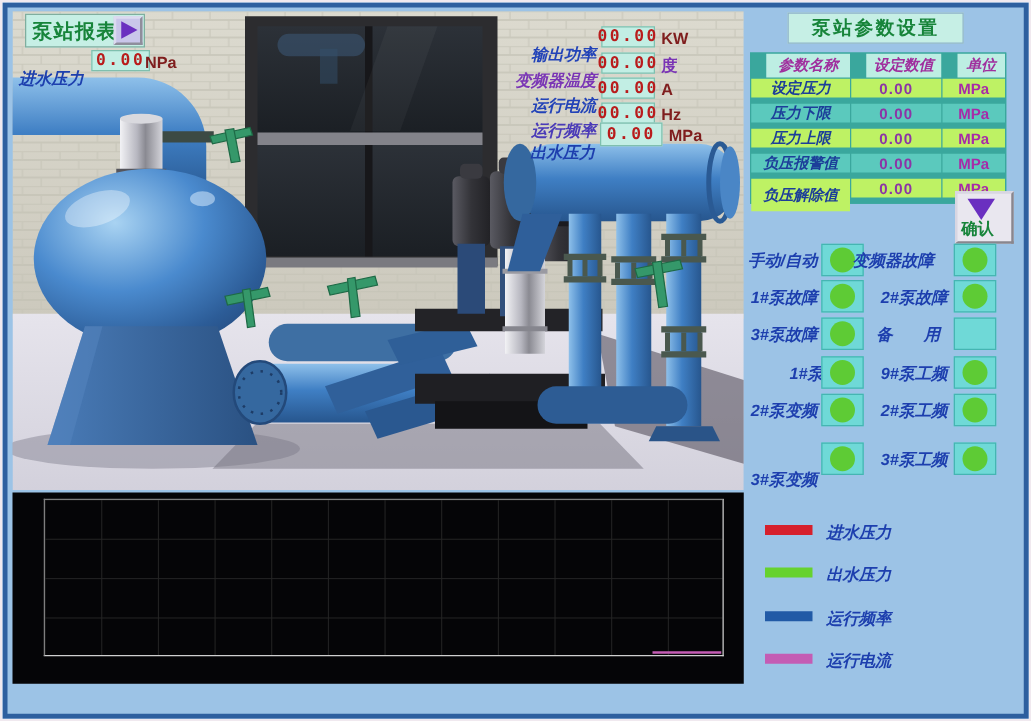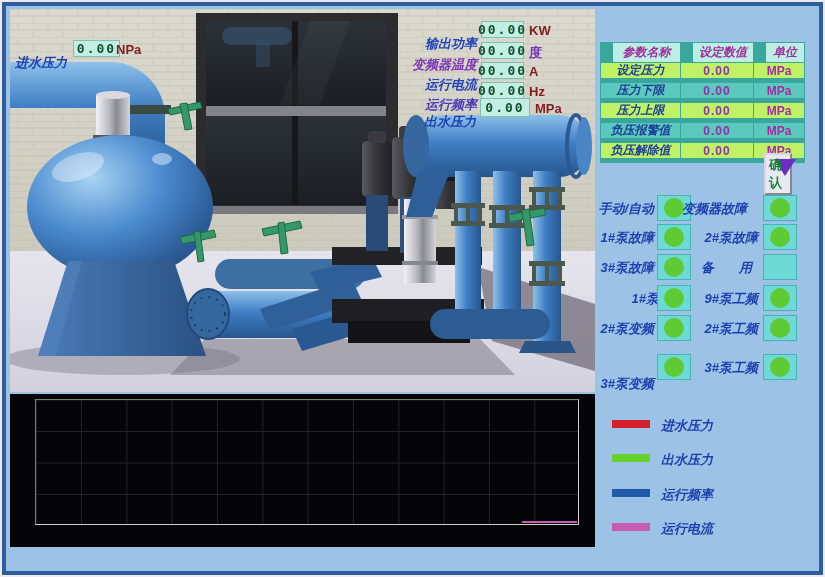--- a/index.html
+++ b/index.html
@@ -232,6 +232,12 @@
     </g>
   </svg>
 
+  <div id="report-btn" class="abs">
+    <span class="txt">泵站报表</span>
+    <span id="report-arrow">
+      <span class="tri"></span>
+    </span>
+  </div>
 
   <div class="abs lbl" style="left:13px;top:40px;">进水压力</div>
   <div class="abs valbox" style="left:71px;top:38px;width:47px;height:17px;">0.00</div>

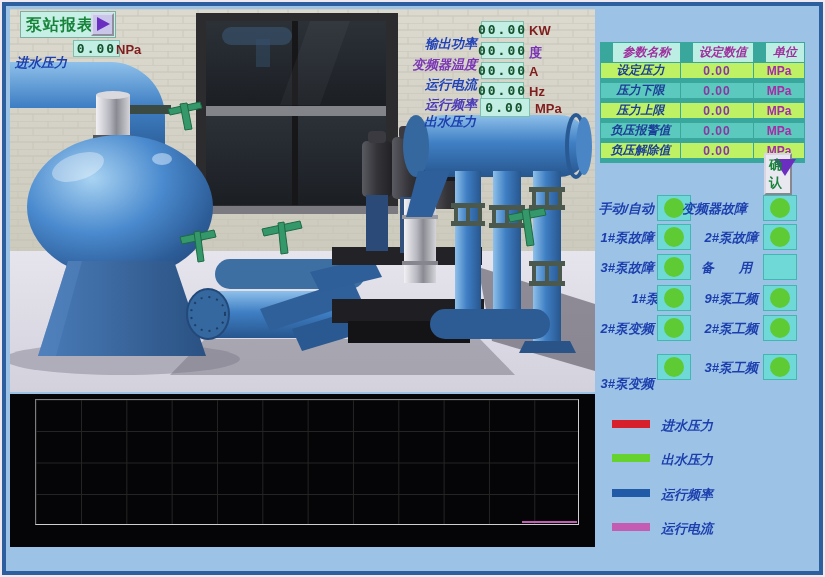--- a/index.html
+++ b/index.html
@@ -12,7 +12,7 @@
   .abs{position:absolute;}
   .lbl{font-weight:bold;font-style:italic;font-size:13px;color:#1d3fae;white-space:nowrap;margin-top:12px;}
   .valbox{
-    background:#c2eee4;border:1px solid #7fbfae;color:#14532d;
+    background:#c2eee4;border:1px solid #7fbfae;color:#b91c1c;
     font-family:"DejaVu Sans Mono","Liberation Mono",monospace;
     font-weight:bold;font-size:13px;text-align:center;letter-spacing:2px;
     display:flex;align-items:center;justify-content:center;box-sizing:border-box;

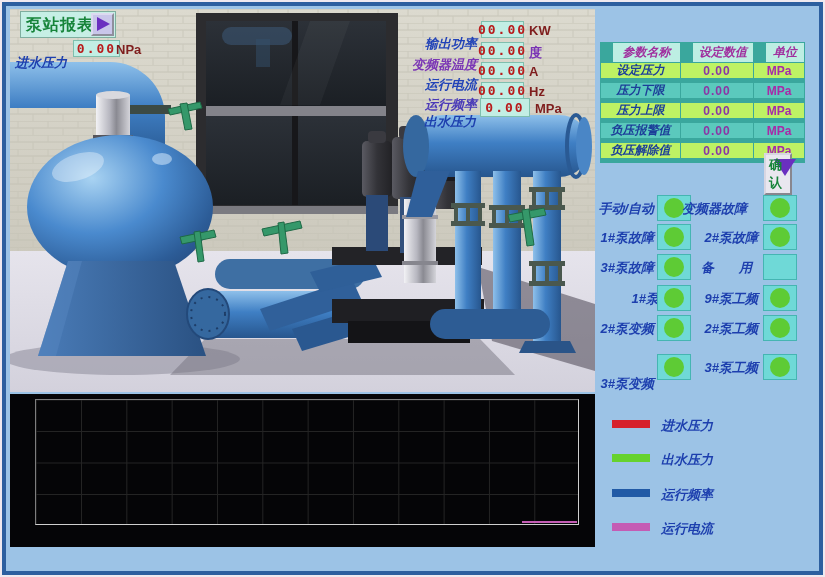--- a/index.html
+++ b/index.html
@@ -263,6 +263,7 @@
   <div class="abs valbox" style="left:478px;top:96px;width:50px;height:19px;">0.00</div>
   <div class="abs unit" style="left:533px;top:99px;">MPa</div>
 
+  <div id="settings-title" class="abs">泵站参数设置</div>
 
   <div id="param-table" class="abs">
     <div class="cell hdr">参数名称</div>

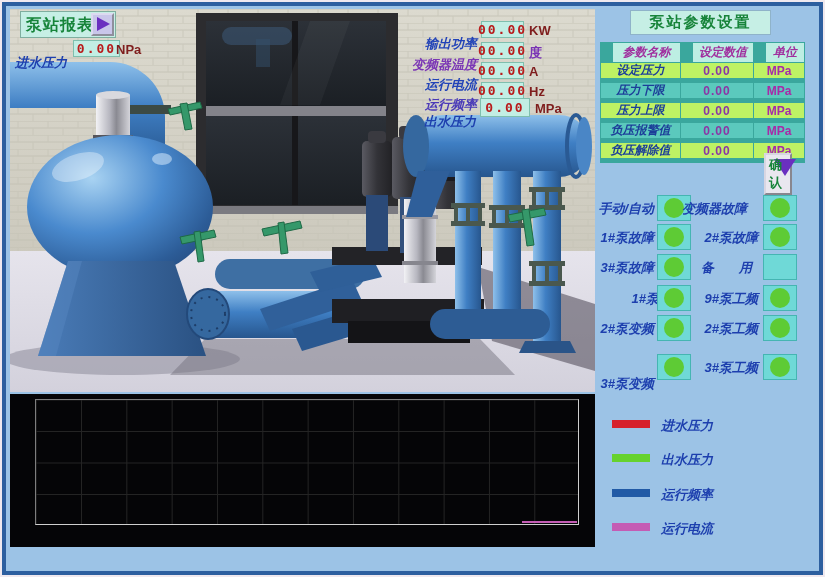--- a/index.html
+++ b/index.html
@@ -286,7 +286,7 @@
     <div class="cell r-even val" style="height:15px">0.00</div>
     <div class="cell r-even un" style="height:15px">MPa</div>
 
-    <div class="cell r-odd name" style="height:15px">负压解除值</div>
+    <div class="cell r-odd name" style="height:26px">负压解除值</div>
     <div class="cell r-odd val" style="height:15px">0.00</div>
     <div class="cell r-odd un" style="height:15px">MPa</div>
   </div>

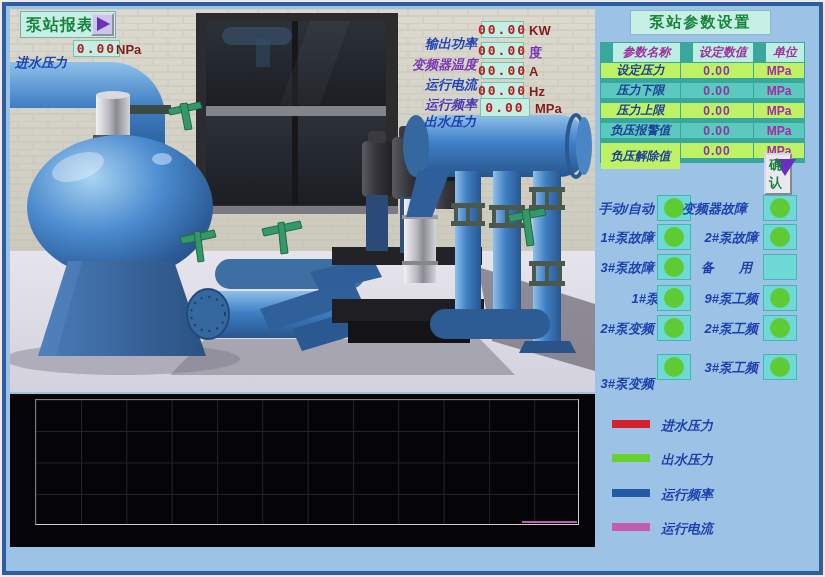--- a/index.html
+++ b/index.html
@@ -34,7 +34,7 @@
   #param-table .name{color:#1c3e99;font-style:italic;}
   #param-table .val{color:#8c34a6;letter-spacing:1px;cursor:pointer;}
   #param-table .un{color:#a82aa8;}
-  #confirm-btn{left:762px;top:151px;width:28px;height:42px;background:#e9e7ef;border:2px outset #d8d6e2;box-sizing:border-box;cursor:pointer;}
+  #confirm-btn{left:762px;top:151px;width:47px;height:42px;background:#e9e7ef;border:2px outset #d8d6e2;box-sizing:border-box;cursor:pointer;}
   #confirm-btn .tri{position:absolute;left:8px;top:4px;width:0;height:0;border-top:17px solid #6a2fc0;border-left:11px solid transparent;border-right:11px solid transparent;}
   #confirm-btn .txt{position:absolute;left:3px;bottom:1px;font-size:13px;font-weight:bold;color:#17843a;}
   

